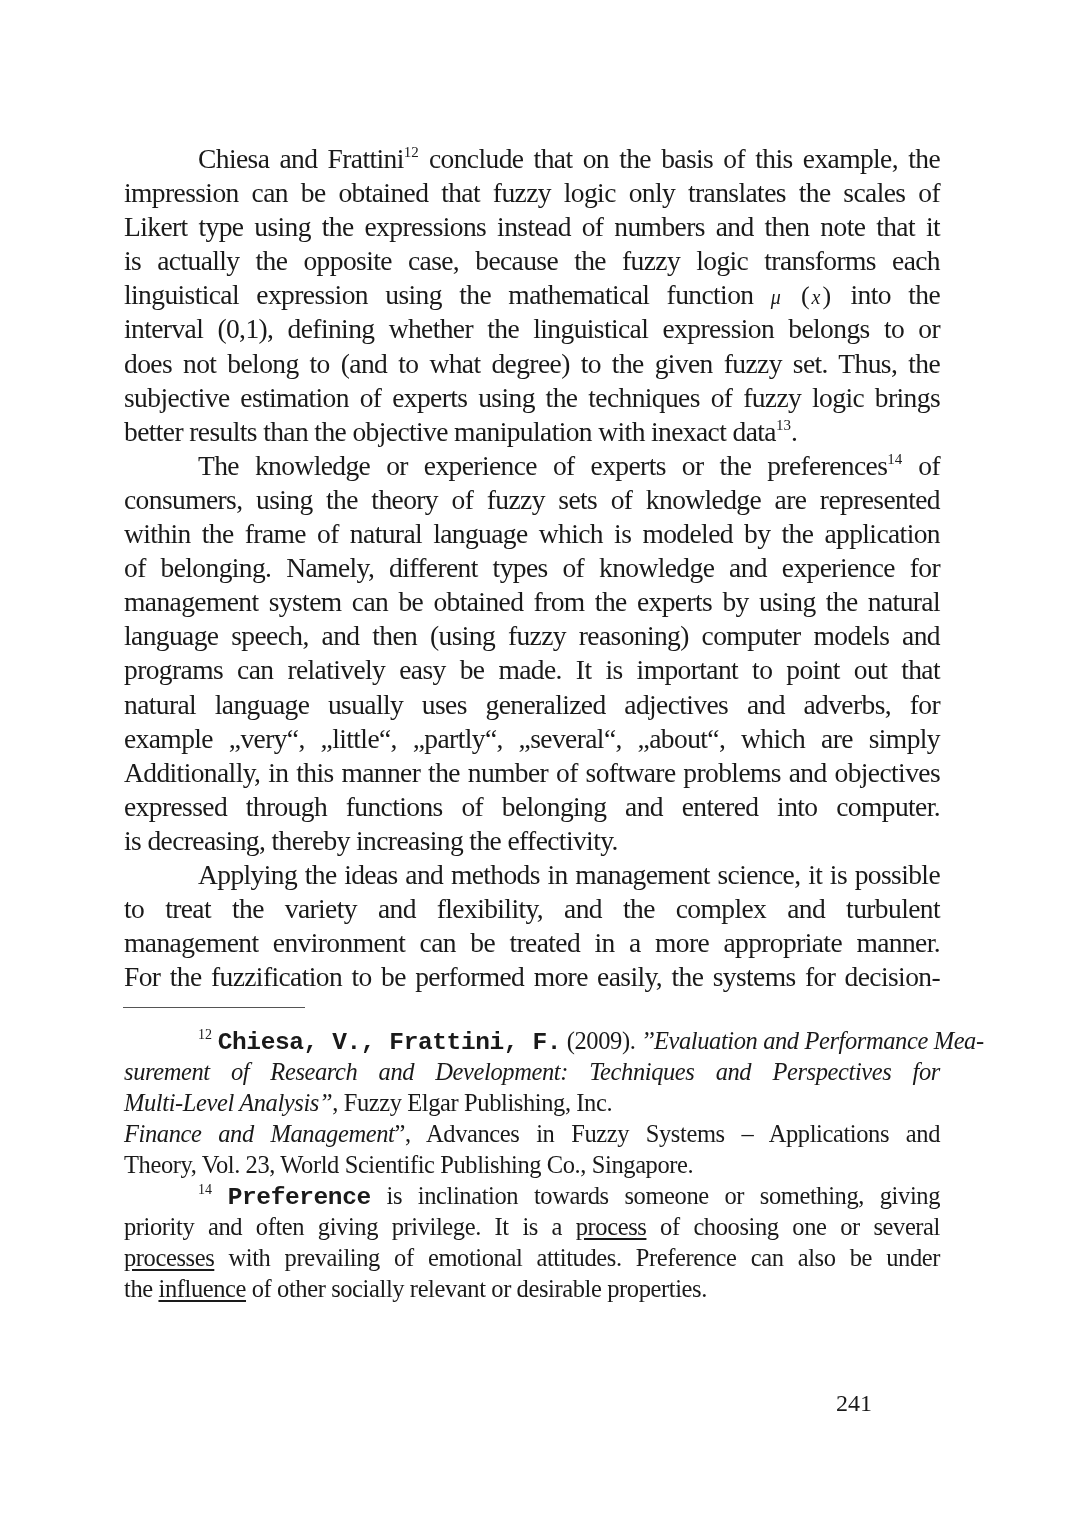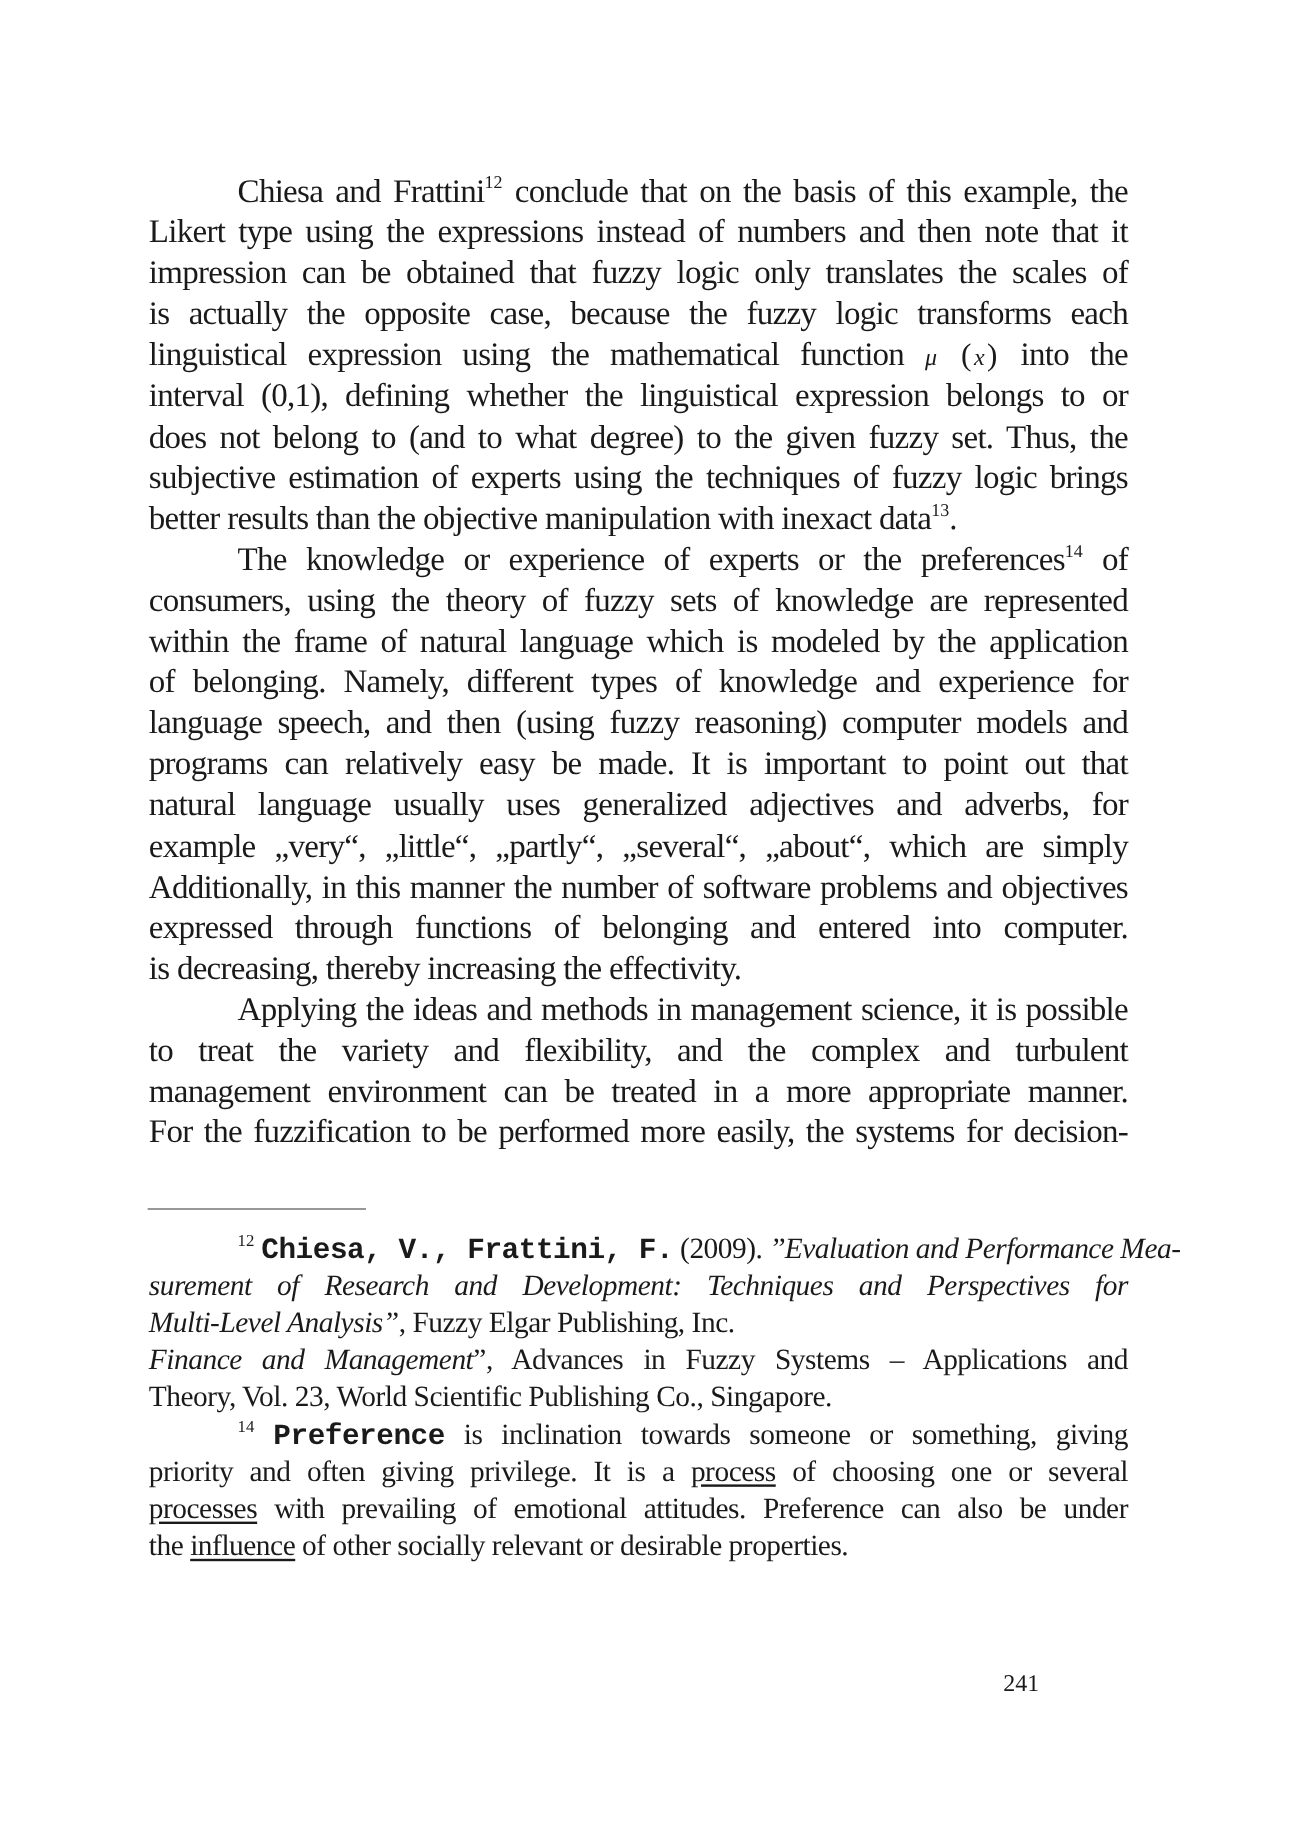--- a/index.html
+++ b/index.html
@@ -114,8 +114,8 @@
 
     <div>
       <span class="line indent"><span>Chiesa and Frattini</span><sup>12</sup><span> conclude that on the basis of this example, the</span></span>
+      <span class="line">impression can be obtained that fuzzy logic only translates the scales of</span>
       <span class="line">Likert type  using the expressions instead of numbers and then note that it</span>
-      <span class="line">impression can be obtained that fuzzy logic only translates the scales of</span>
       <span class="line">is actually the opposite case, because the fuzzy logic transforms each</span>
       <span class="line"><span>linguistical expression using the mathematical function </span><span class="math"><span>μ</span> <span class="paren">(</span><span>x</span><span class="paren">)</span></span><span> into the</span></span>
       <span class="line">interval (0,1), defining whether the linguistical expression belongs to or</span>

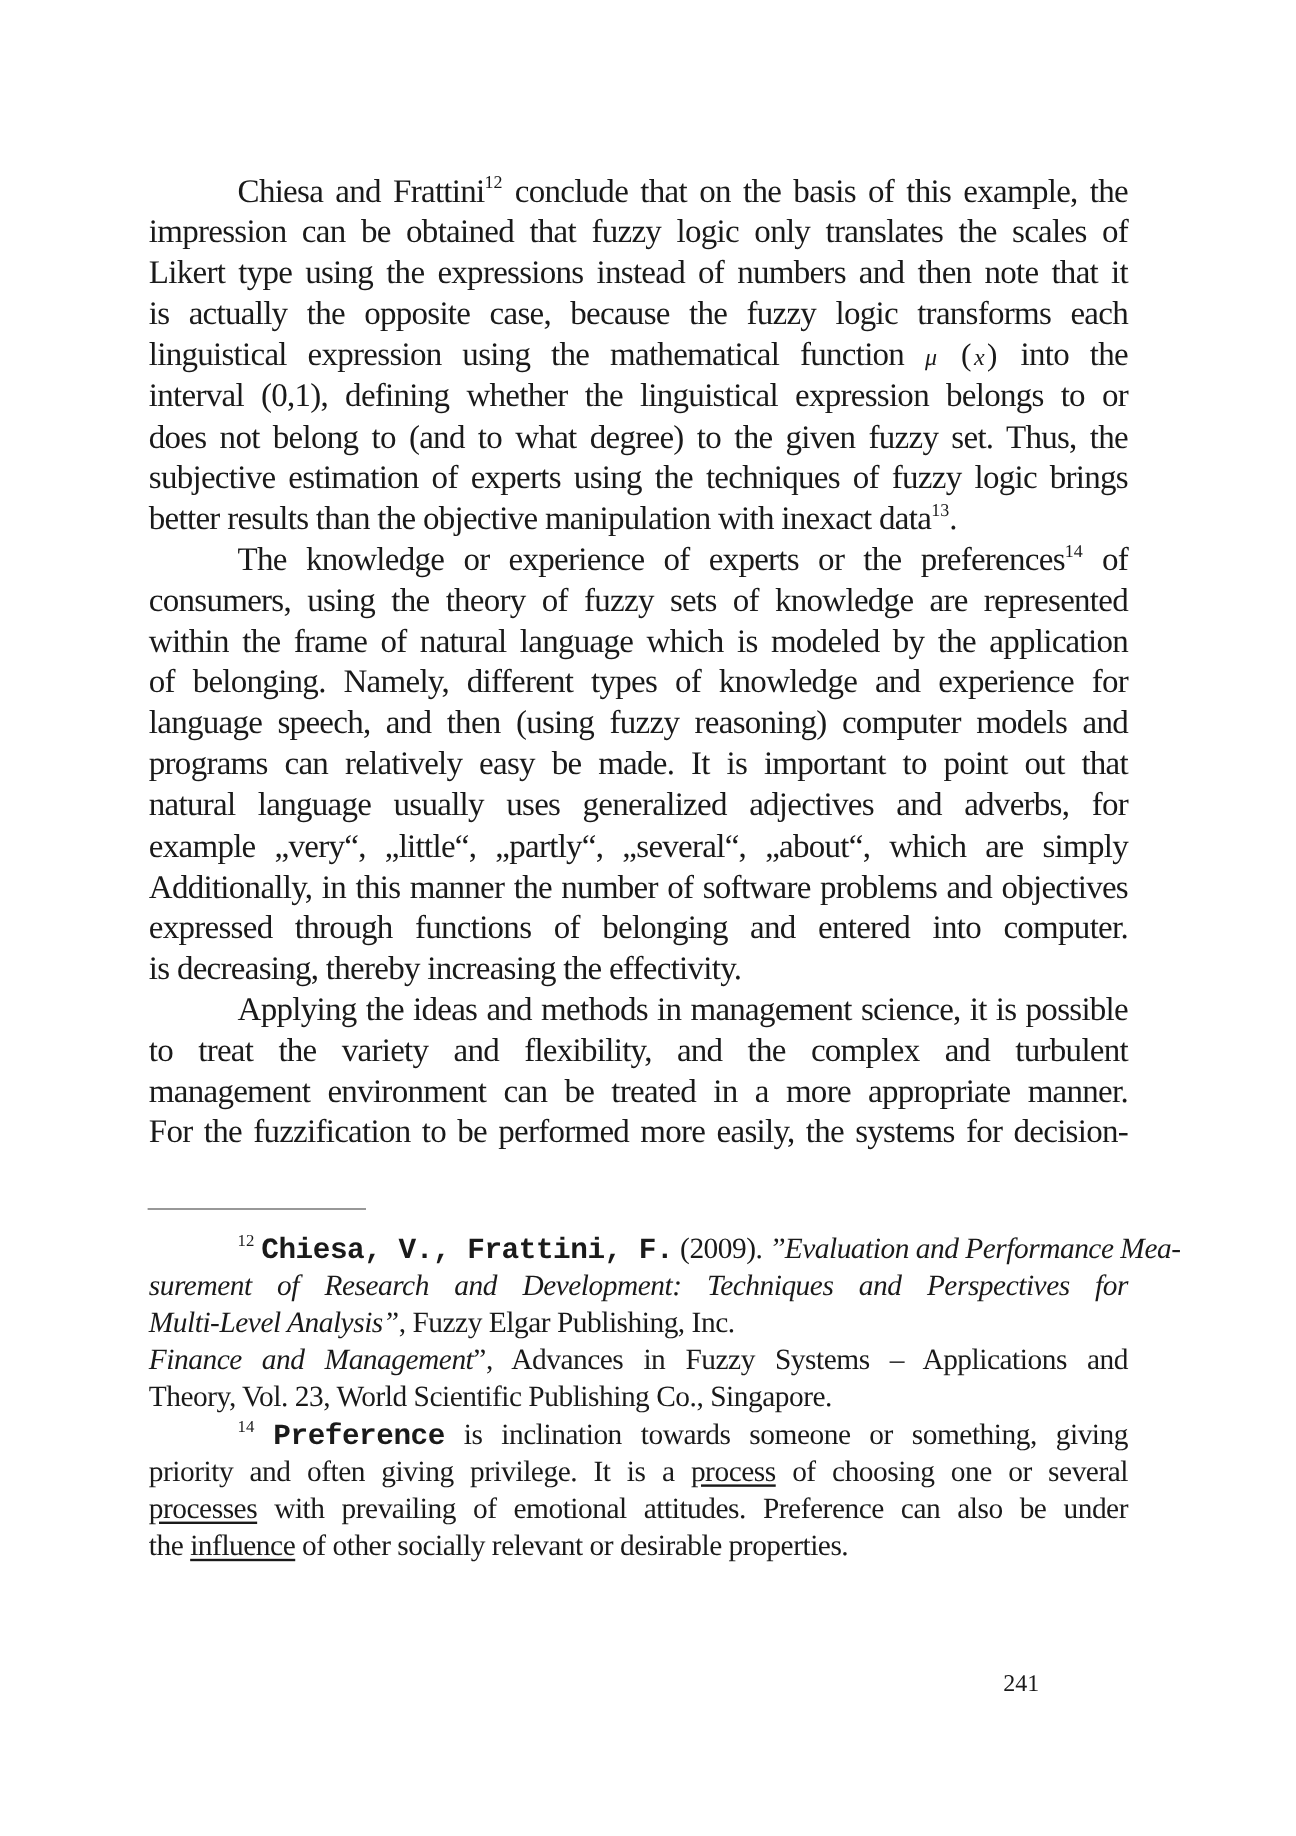--- a/index.html
+++ b/index.html
@@ -129,6 +129,7 @@
       <span class="line">consumers, using the theory of fuzzy sets of knowledge are represented</span>
       <span class="line">within the frame of natural language which is modeled by the application</span>
       <span class="line">of belonging. Namely, different types of knowledge and experience for</span>
+      <span class="line">management system can be obtained from the experts by using the natural</span>
       <span class="line">language speech, and then (using fuzzy reasoning) computer models and</span>
       <span class="line">programs can relatively easy be made. It is important to point out that</span>
       <span class="line">natural language usually uses generalized adjectives and adverbs, for</span>

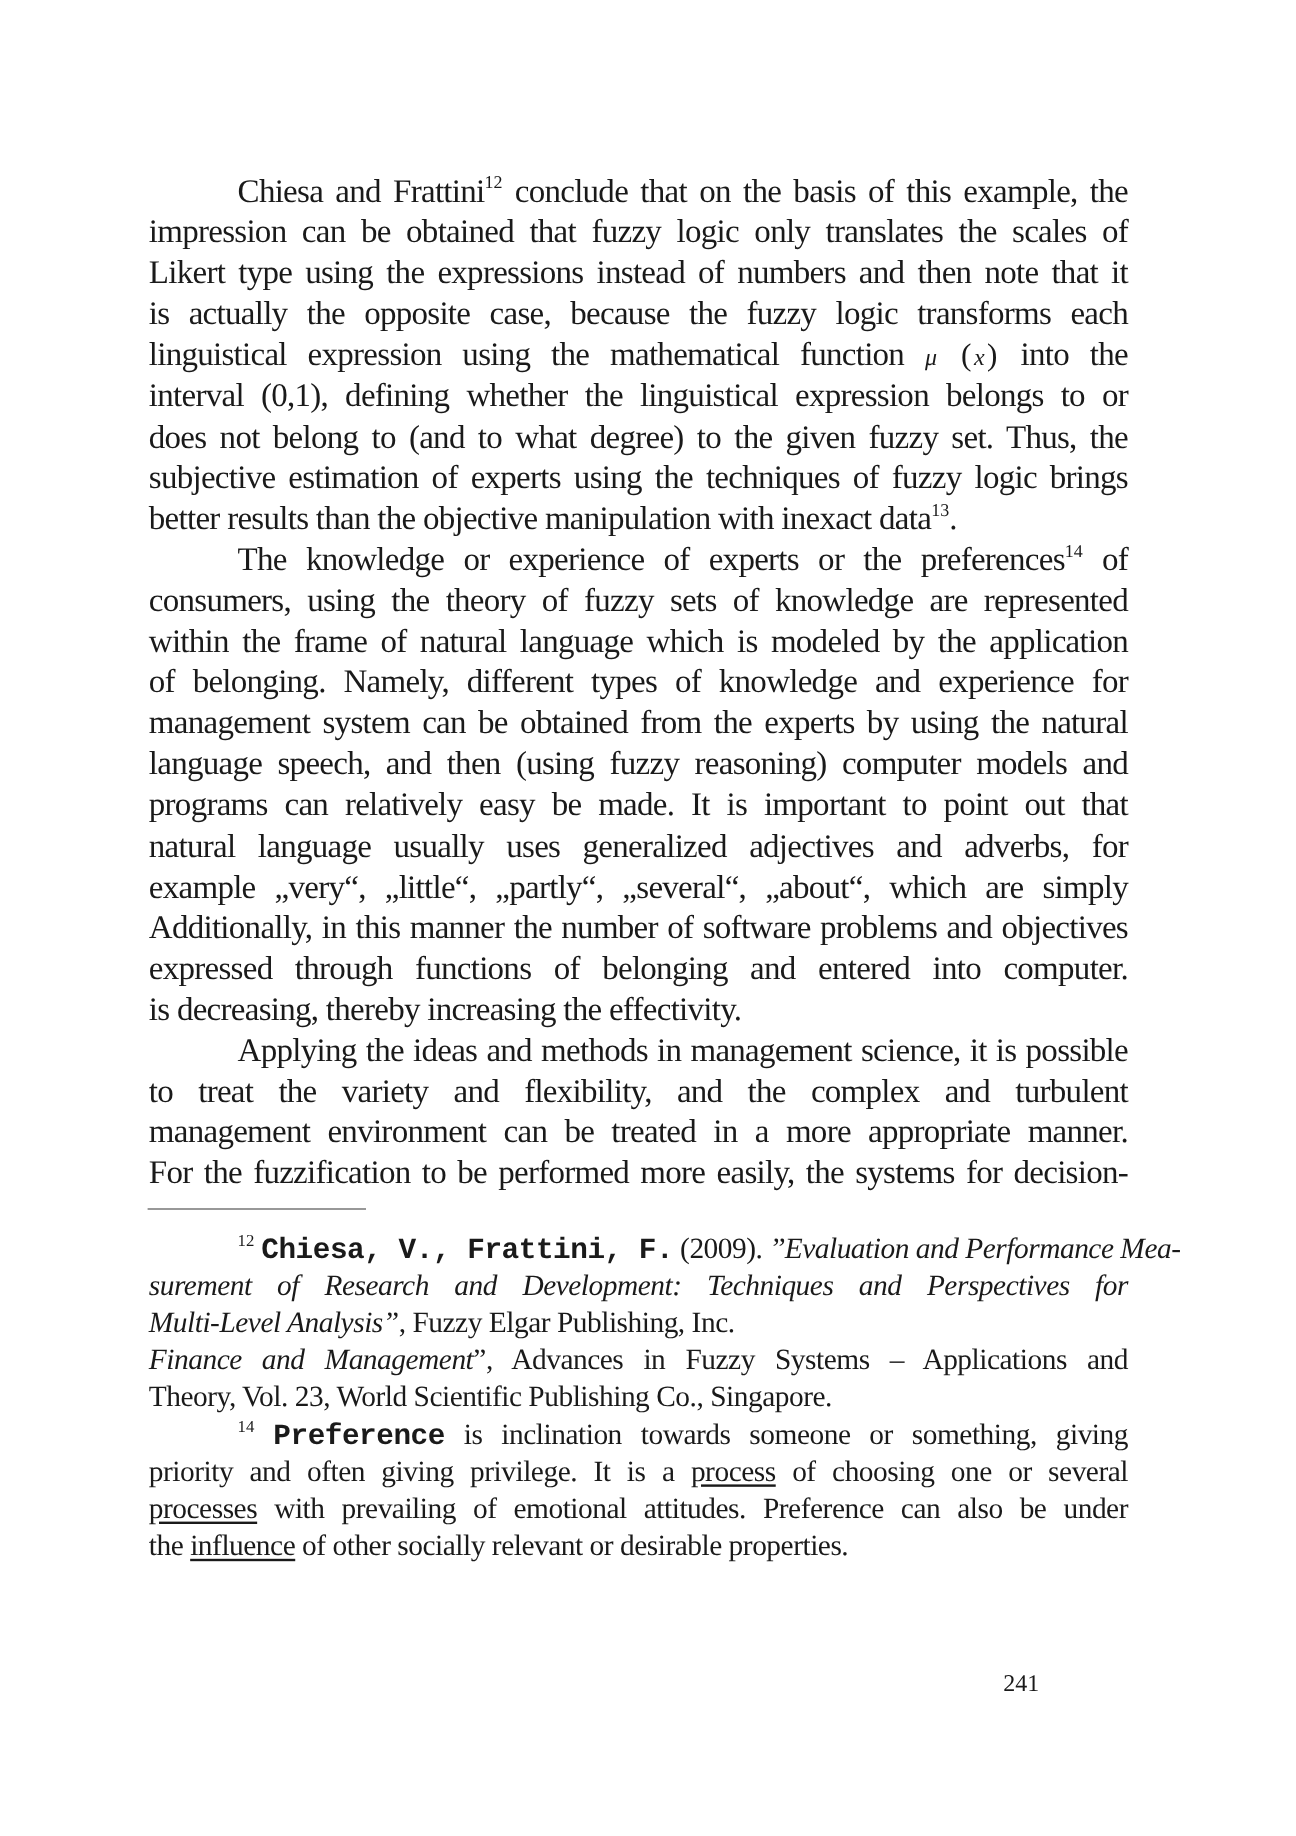--- a/index.html
+++ b/index.html
@@ -100,7 +100,7 @@
       position: absolute;
       left: 836px;
       top: 1388px;
-      font-size: 20px;
+      font-size: 24px;
       line-height: 30px;
       color: #1a1a1a;
     }

